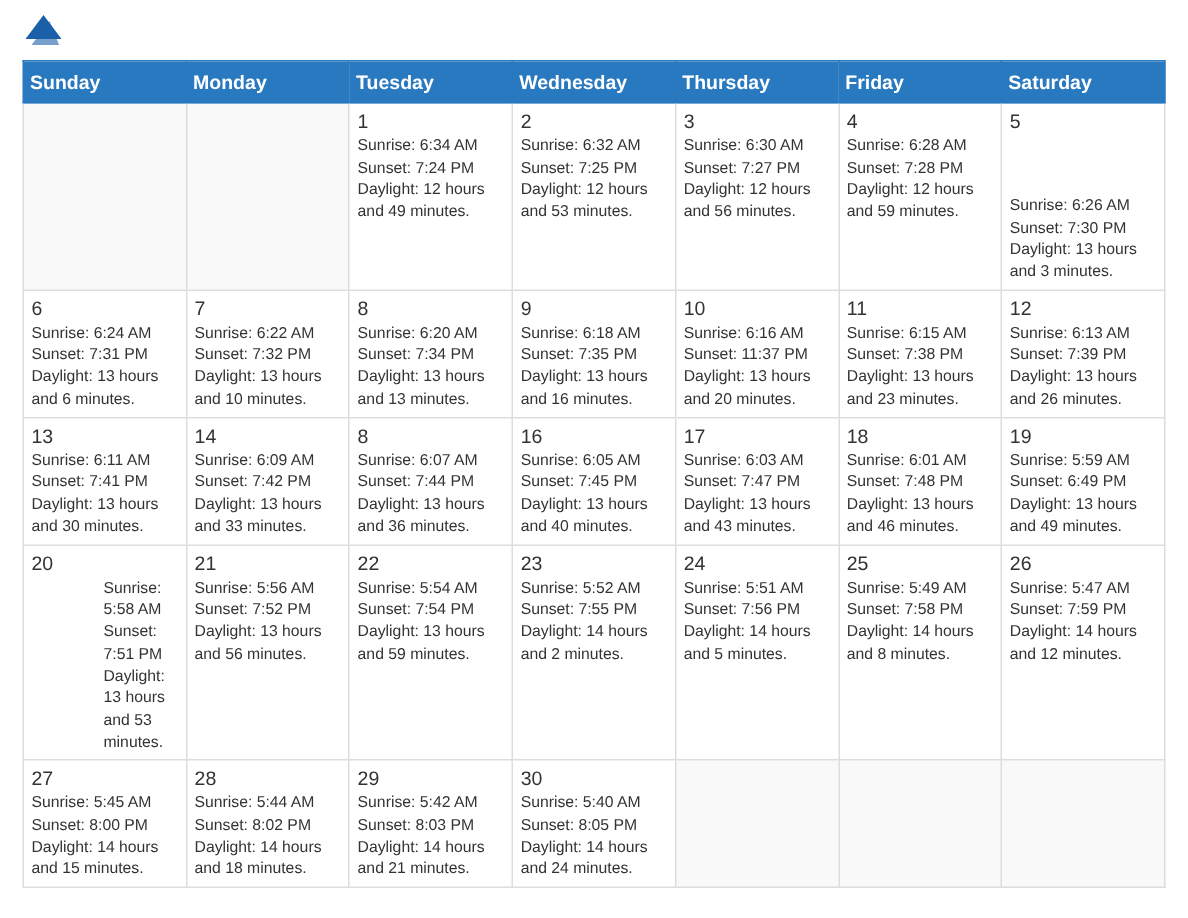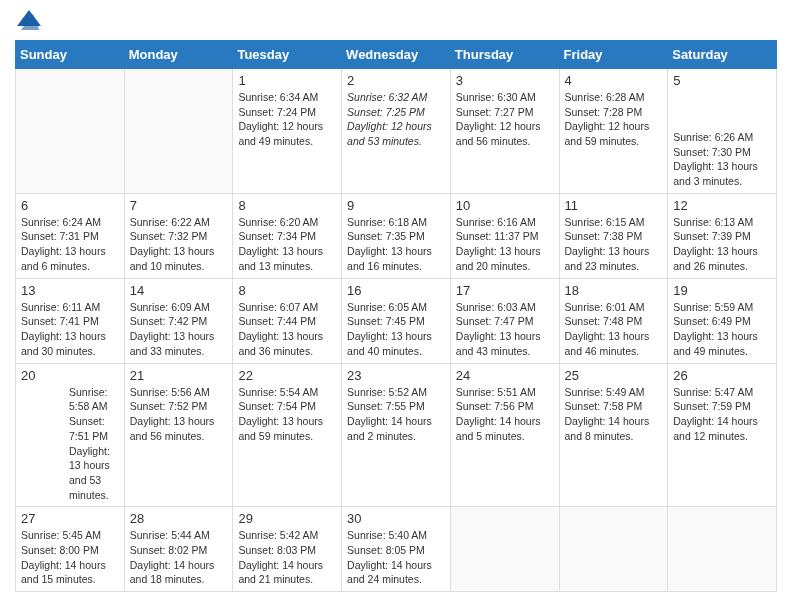--- a/index.html
+++ b/index.html
@@ -125,7 +125,7 @@
           </td>
           <td>
             <span class="day-number">2</span>
-            <div class="day-info" style="white-space: pre-line; font-style: italic;">Sunrise: 6:32 AM
+            <div class="day-info" style="white-space: pre-line;">Sunrise: 6:32 AM
 Sunset: 7:25 PM
 Daylight: 12 hours and 53 minutes.</div>
           </td>

